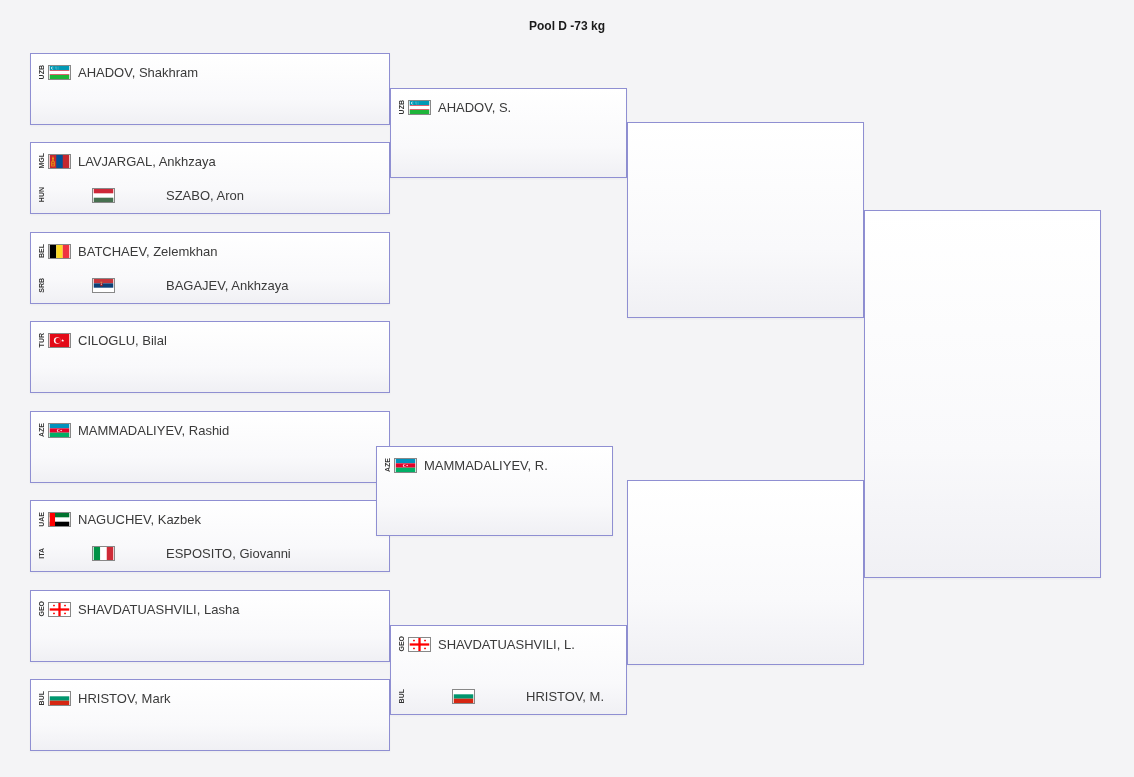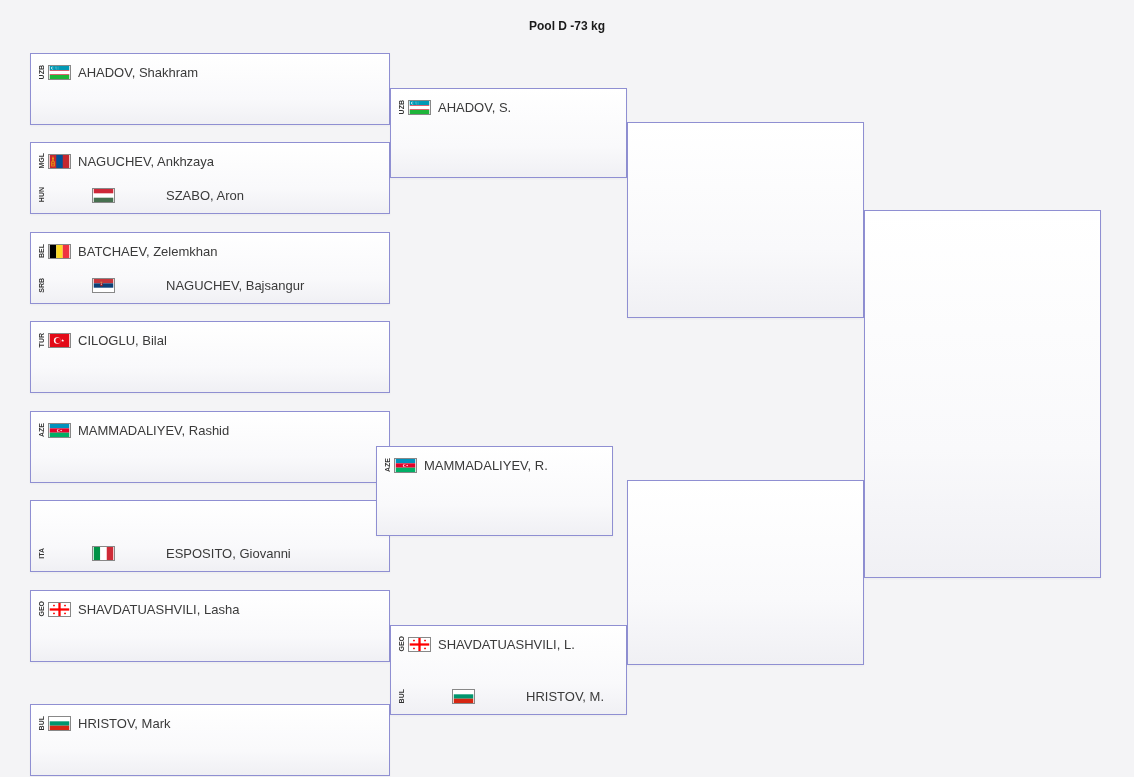--- a/index.html
+++ b/index.html
@@ -125,7 +125,7 @@
             </g>
           </svg>
         </span>
-      <span class="pname">NAGUCHEV, Ankhzaya</span>
+      <span class="pname">LAVJARGAL, Ankhzaya</span>
     </div>
     <div class="slot bottom entry">
       <span class="ccode">HUN</span>

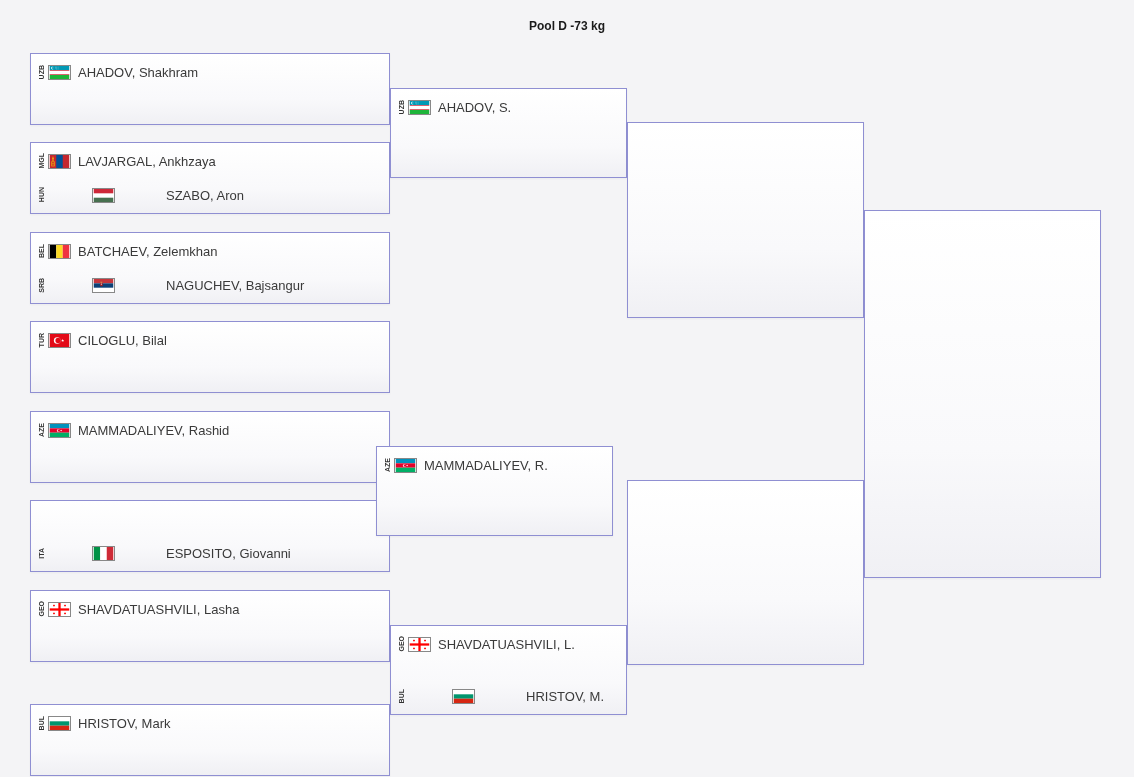--- a/index.html
+++ b/index.html
@@ -164,7 +164,7 @@
             <circle cx="9.4" cy="6.2" r="0.8" fill="#efefef"></circle>
           </svg>
         </span>
-      <span class="pname">NAGUCHEV, Bajsangur</span>
+      <span class="pname">BAGAJEV, Ankhzaya</span>
     </div>
   </div>
 

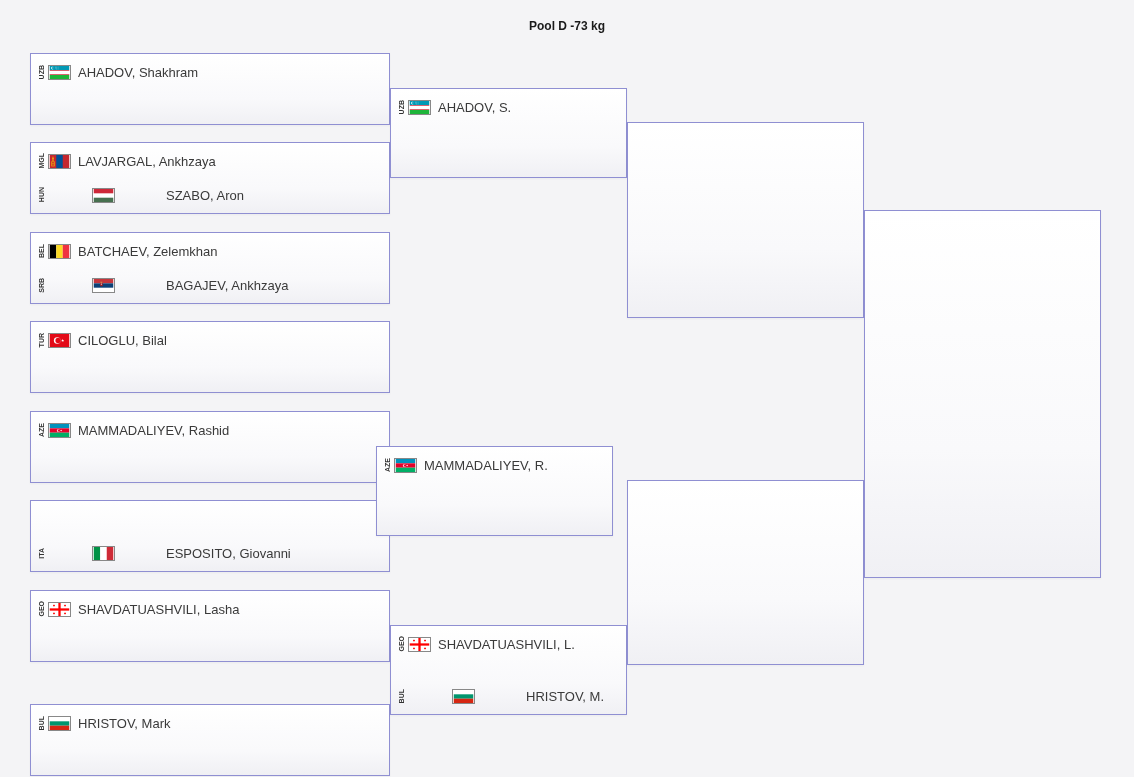--- a/index.html
+++ b/index.html
@@ -201,6 +201,18 @@
   </div>
 
   <div class="box" style="left:30px; top:500px; width:360px; height:72px;">
+    <div class="slot top entry">
+      <span class="ccode">UAE</span>
+      <span class="flag">
+          <svg viewBox="0 0 24 16">
+            <rect width="24" height="16" fill="#fff"></rect>
+            <rect width="24" height="5.3" fill="#00732f"></rect>
+            <rect y="10.7" width="24" height="5.3" fill="#000"></rect>
+            <rect width="6.5" height="16" fill="#fe0000"></rect>
+          </svg>
+        </span>
+      <span class="pname">NAGUCHEV, Kazbek</span>
+    </div>
     <div class="slot bottom entry">
       <span class="ccode">ITA</span>
       <span class="flag">

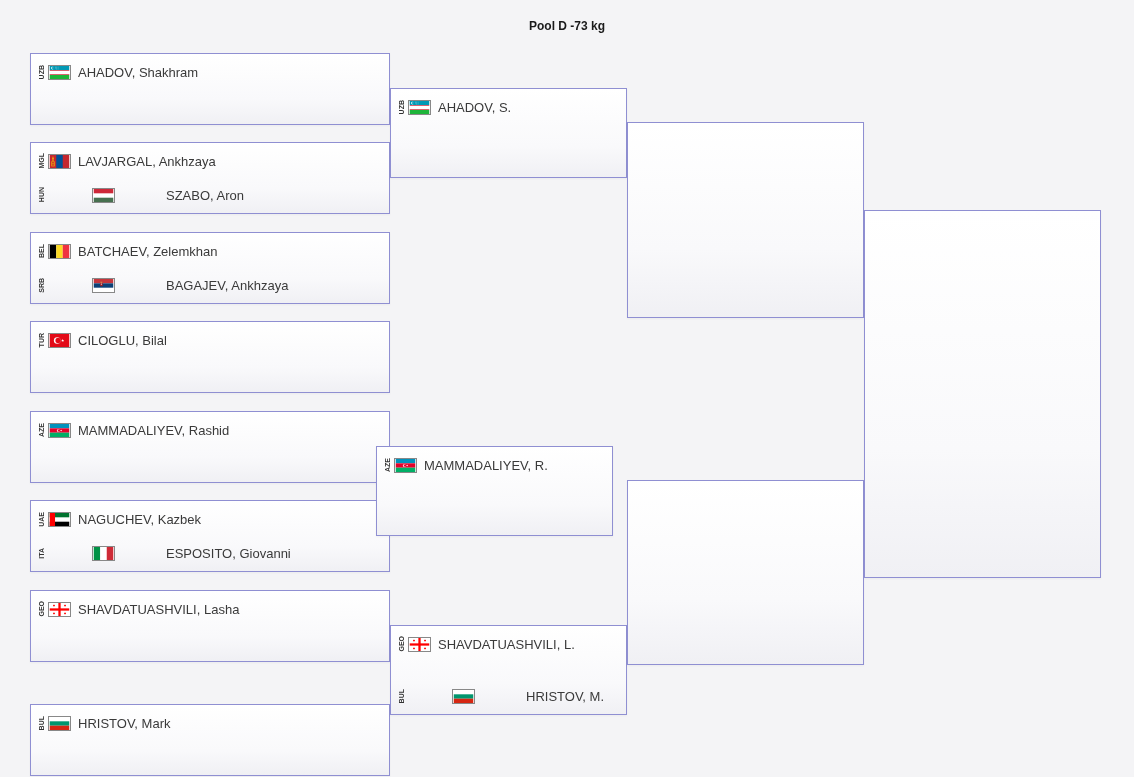--- a/index.html
+++ b/index.html
@@ -250,7 +250,7 @@
     </div>
   </div>
 
-  <div class="box" style="left:30px; top:704px; width:360px; height:72px;">
+  <div class="box" style="left:30px; top:679px; width:360px; height:72px;">
     <div class="slot top entry">
       <span class="ccode">BUL</span>
       <span class="flag">

